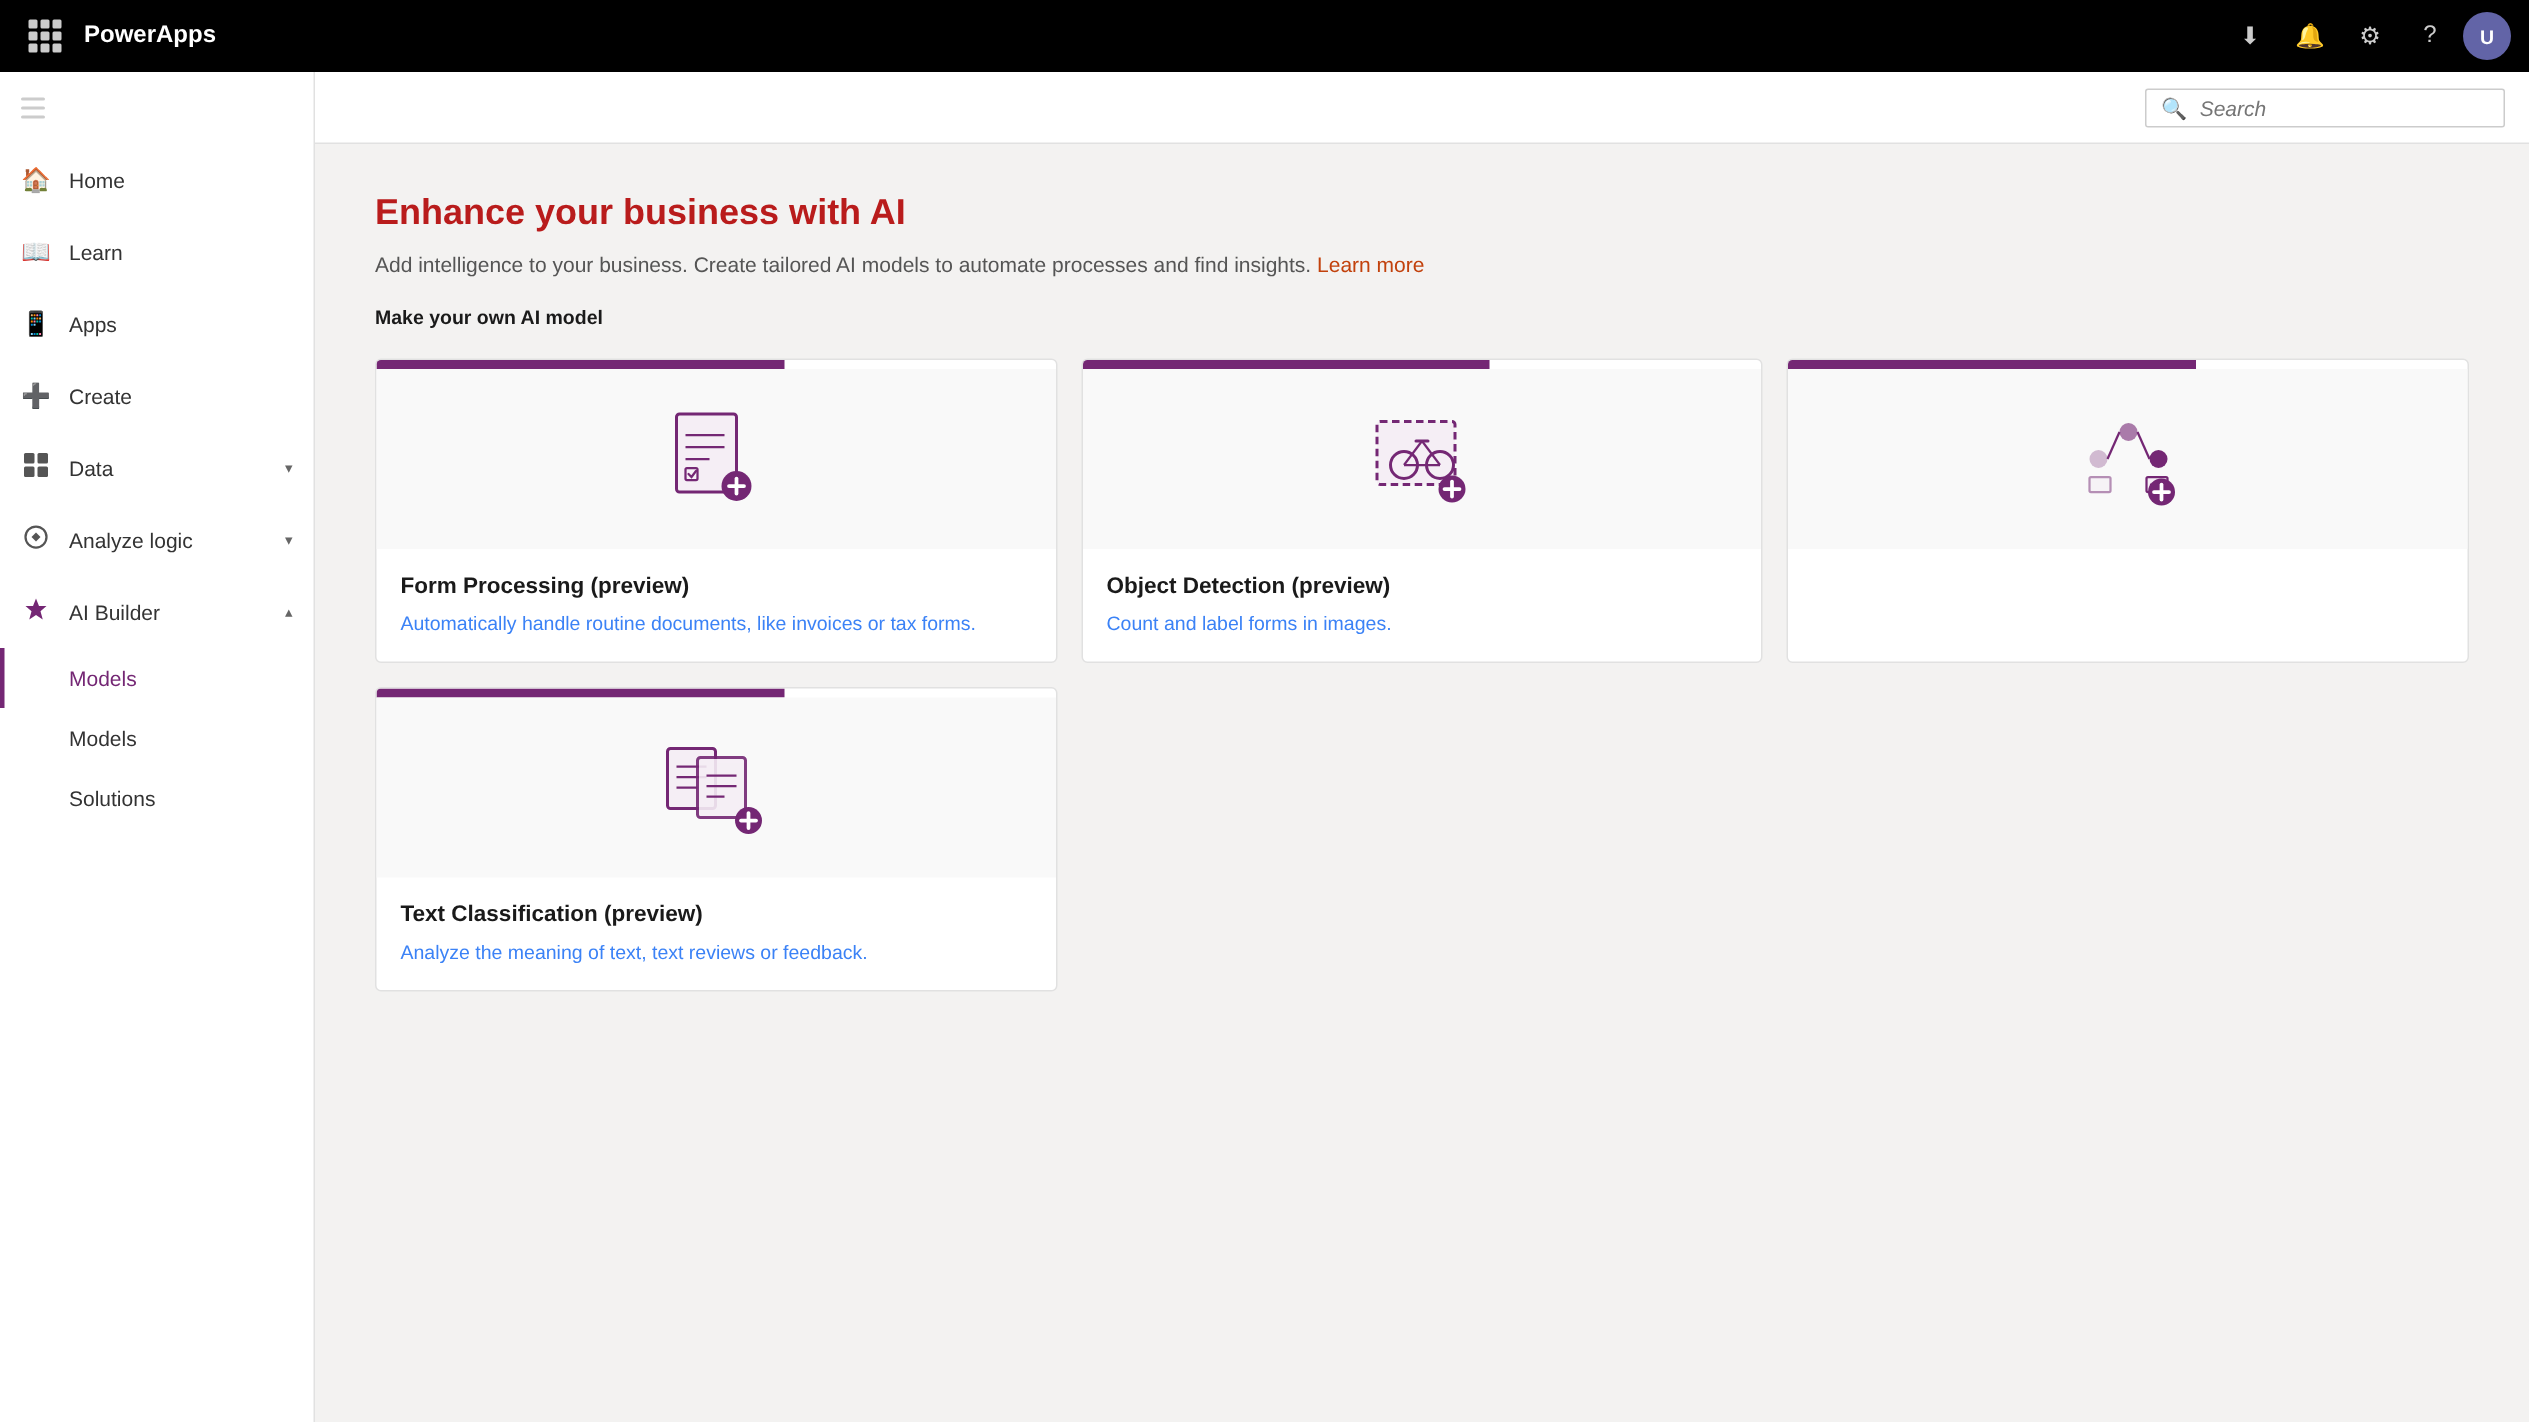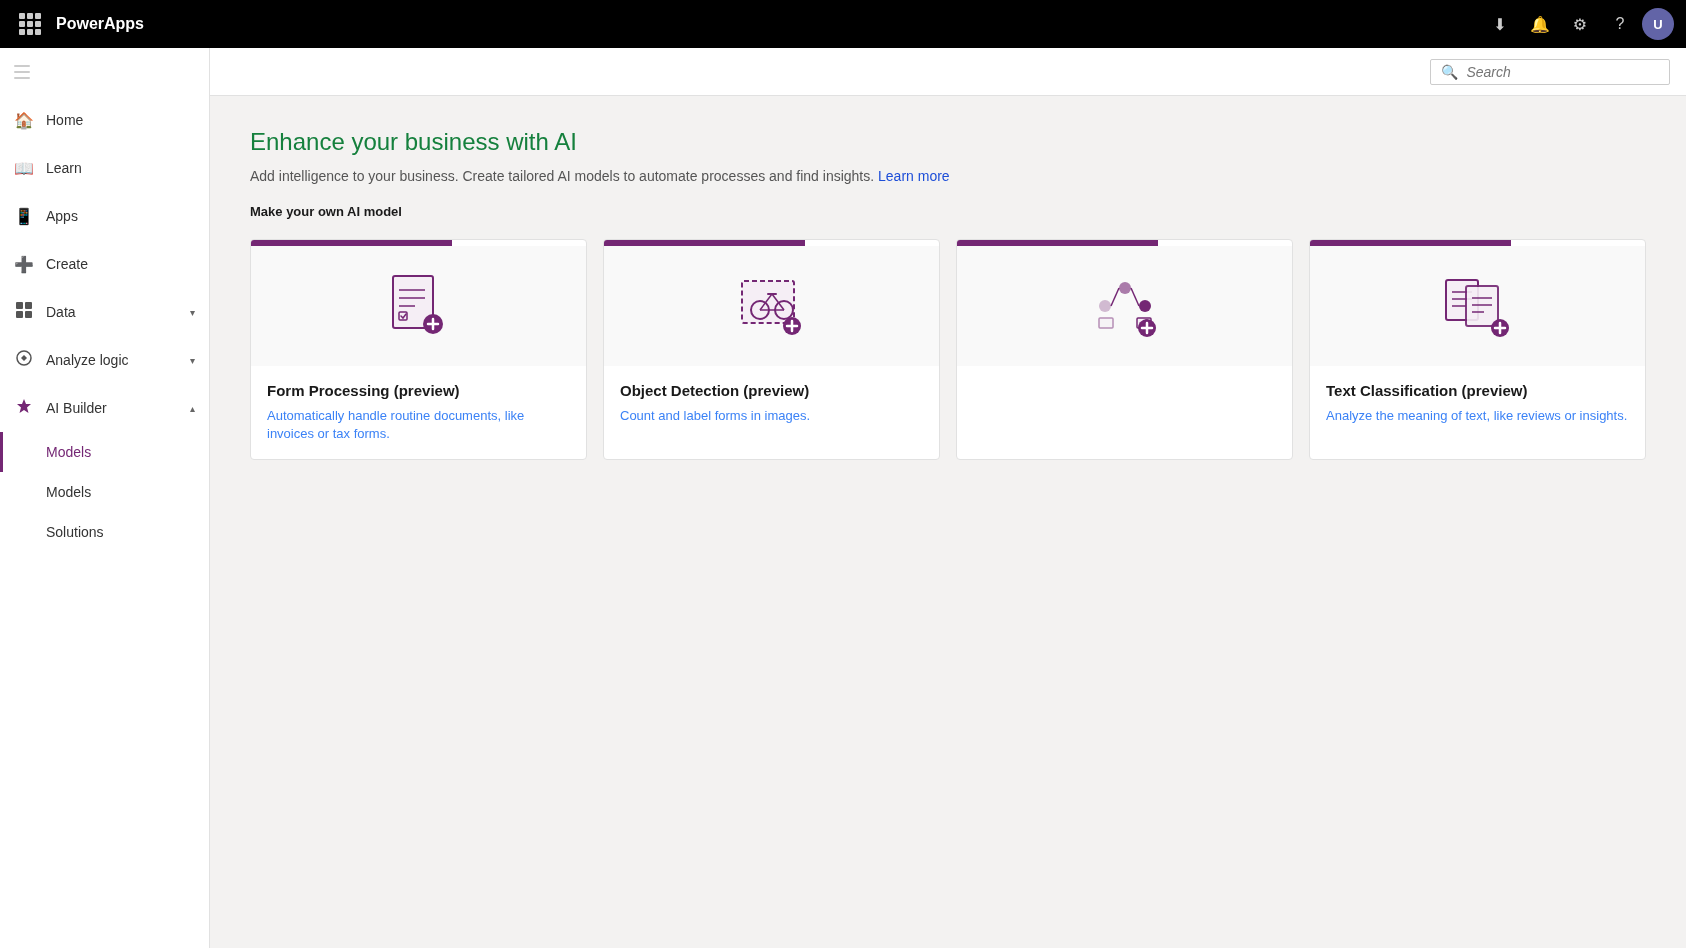--- a/index.html
+++ b/index.html
@@ -158,8 +158,8 @@
     }
     .page-title {
       font-size: 24px;
-      font-weight: 400;
-      color: #15803d;
+      font-weight: 700;
+      color: #b91c1c;
       margin-bottom: 12px;
     }
     .page-subtitle {

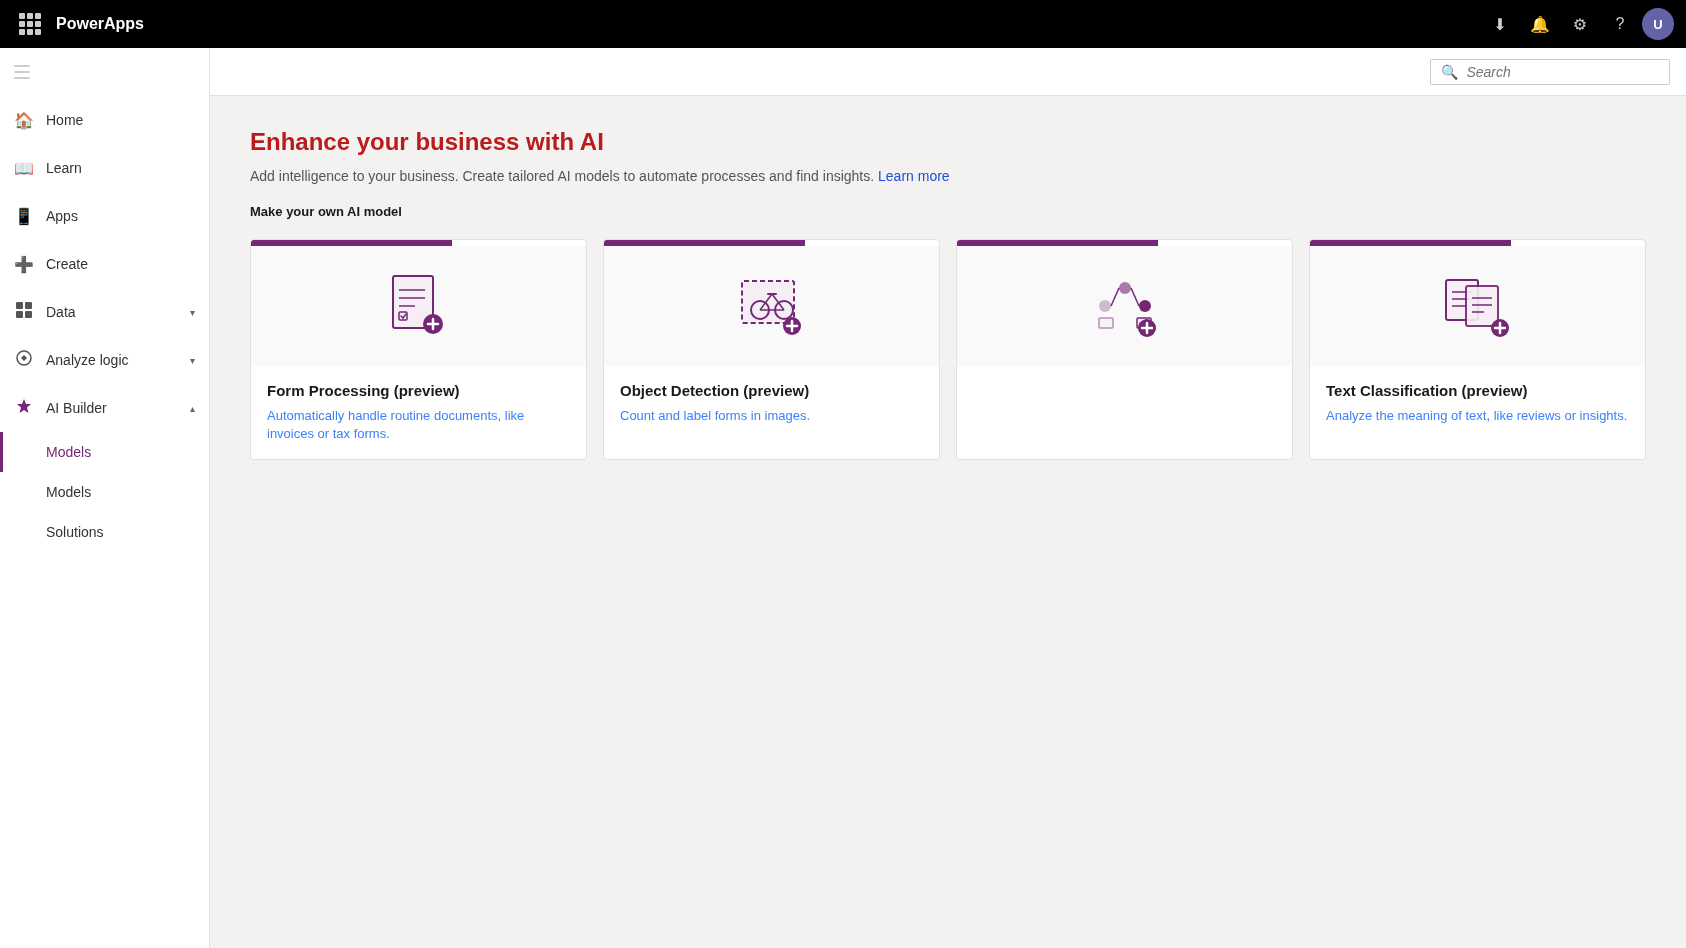--- a/index.html
+++ b/index.html
@@ -168,7 +168,7 @@
       margin-bottom: 8px;
     }
     .page-subtitle a {
-      color: #1d4ed8;
+      color: #c2410c;
       text-decoration: none;
       margin-top: 48px;
     }

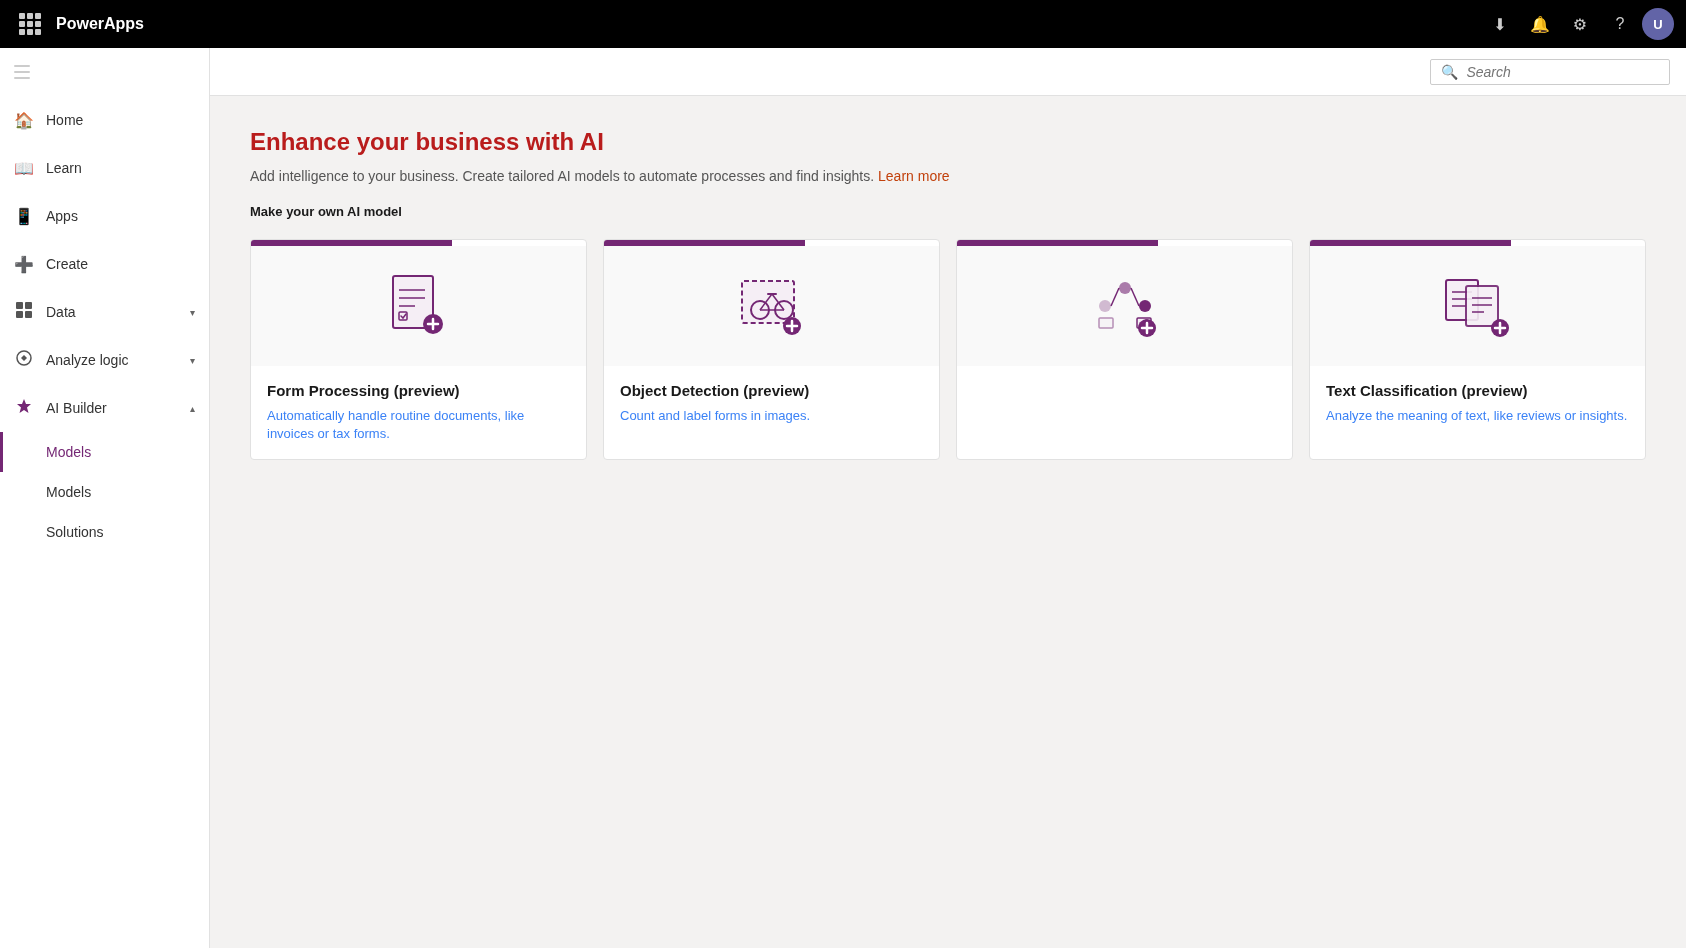--- a/index.html
+++ b/index.html
@@ -183,7 +183,7 @@
     
     .cards-grid {
       display: grid;
-      grid-template-columns: repeat(4, 1fr);
+      grid-template-columns: repeat(3, 1fr);
       gap: 16px;
     }
     .ai-card {

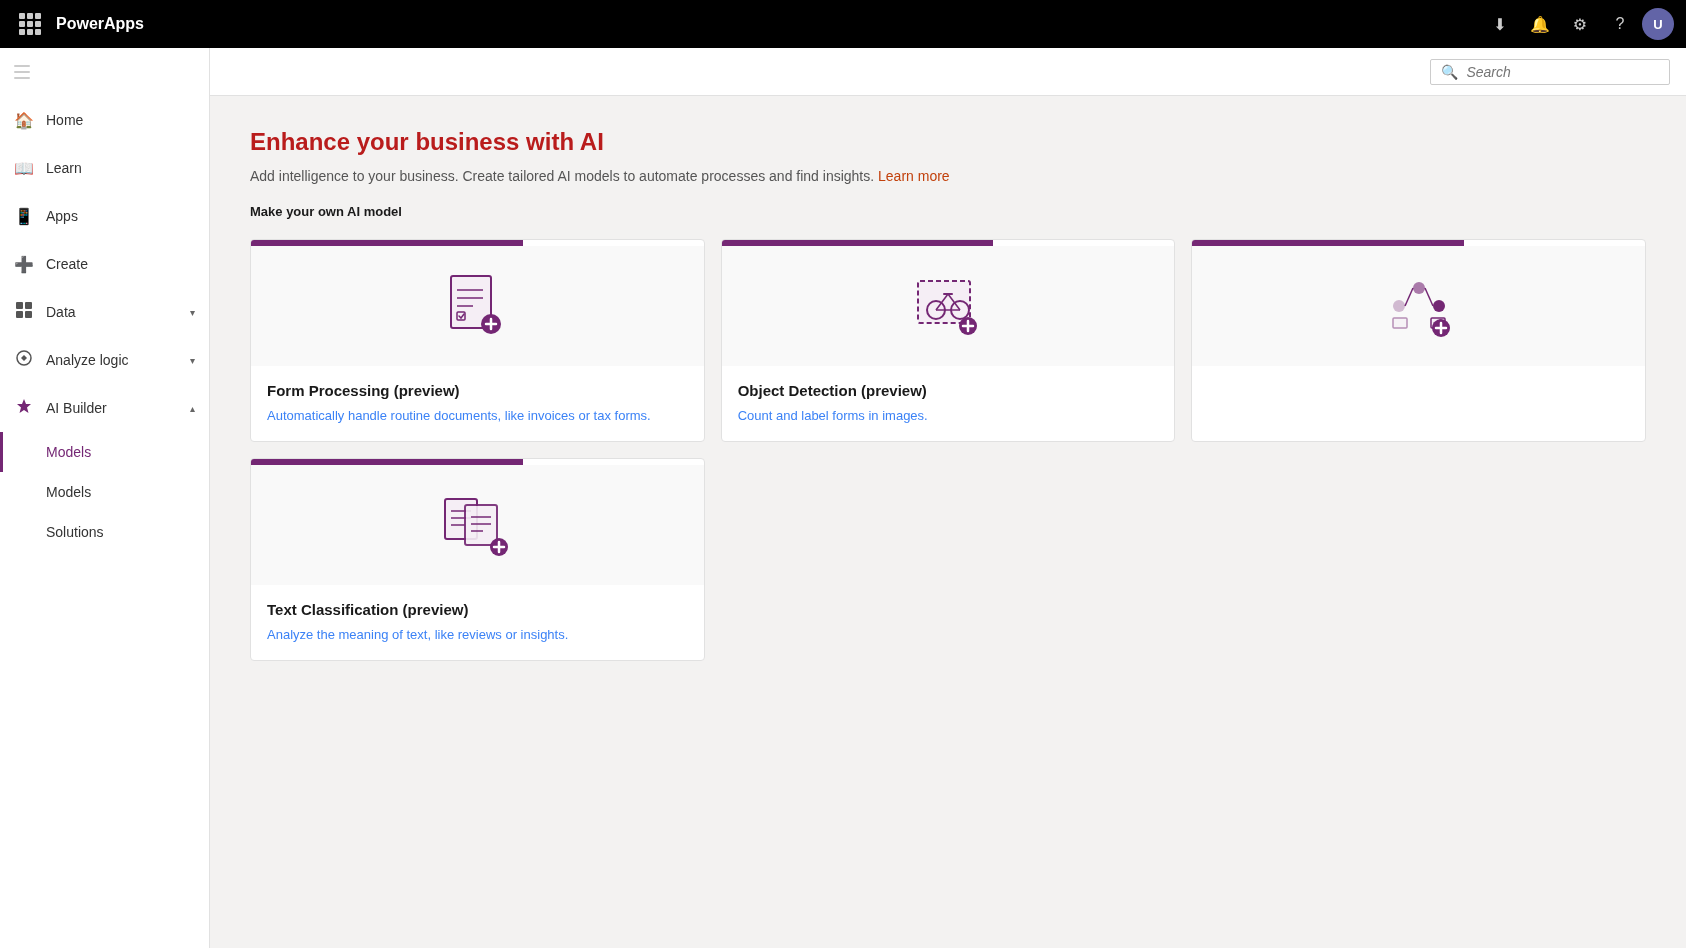--- a/index.html
+++ b/index.html
@@ -462,7 +462,7 @@
           </div>
           <div class="card-body">
             <div class="card-title">Text Classification (preview)</div>
-            <div class="card-desc">Analyze the meaning of text, like reviews or insights.</div>
+            <div class="card-desc">Analyze the meaning of text, text reviews or feedback.</div>
           </div>
         </div>
 

